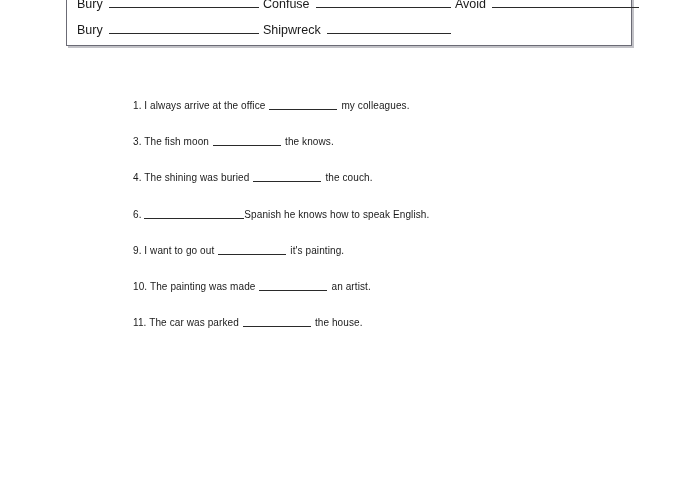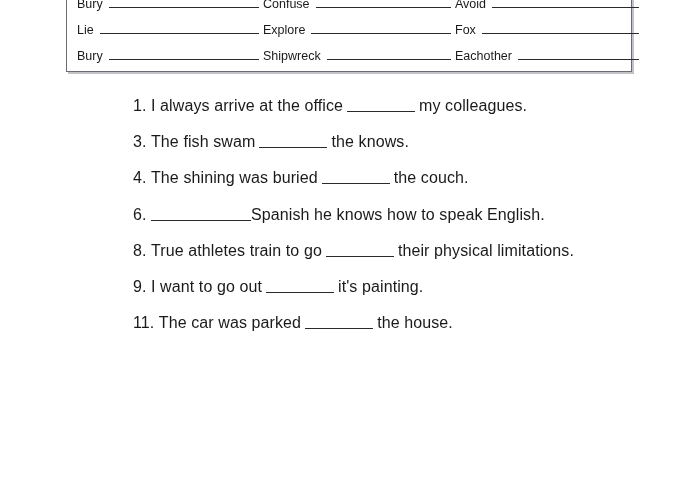--- a/index.html
+++ b/index.html
@@ -99,20 +99,6 @@
     </div>
     <div class="wb-row">
       <div class="wb-cell c1">
-        <span class="wb-word">Lie</span>
-        <span class="wb-line"></span>
-      </div>
-      <div class="wb-cell c2">
-        <span class="wb-word">Explore</span>
-        <span class="wb-line"></span>
-      </div>
-      <div class="wb-cell c3">
-        <span class="wb-word">Fox</span>
-        <span class="wb-line"></span>
-      </div>
-    </div>
-    <div class="wb-row">
-      <div class="wb-cell c1">
         <span class="wb-word">Bury</span>
         <span class="wb-line"></span>
       </div>

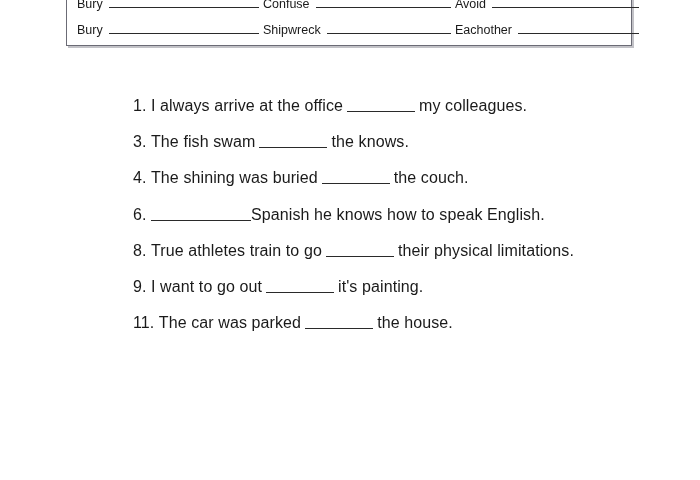--- a/index.html
+++ b/index.html
@@ -106,10 +106,6 @@
         <span class="wb-word">Shipwreck</span>
         <span class="wb-line"></span>
       </div>
-      <div class="wb-cell c3">
-        <span class="wb-word">Eachother</span>
-        <span class="wb-line"></span>
-      </div>
     </div>
   </div>
 

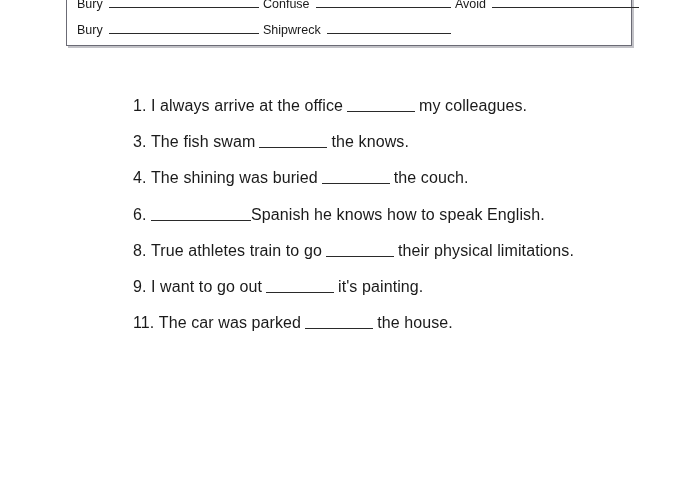--- a/index.html
+++ b/index.html
@@ -63,7 +63,7 @@
   }
   .q-row {
     height: 36.2px;
-    font-size: 16px;
+    font-size: 10px;
     line-height: 15px;
     white-space: nowrap;
   }

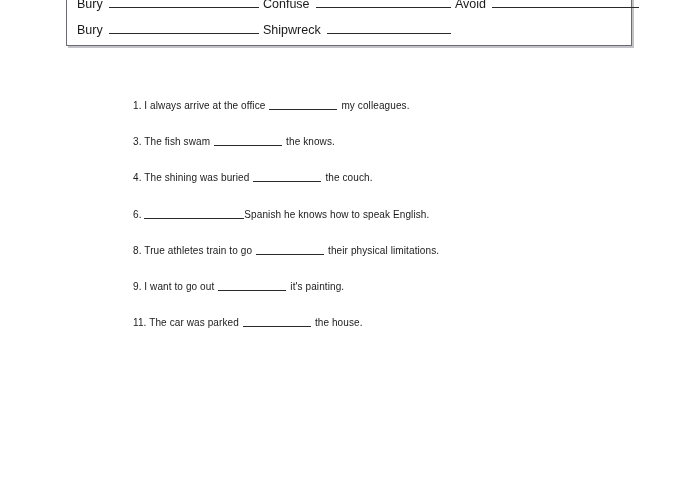--- a/index.html
+++ b/index.html
@@ -111,7 +111,7 @@
 
 <div id="questions">
     <div class="q-row"><span class="q-text">1.</span> <span class="q-text sp-r">I always arrive at the office</span><span class="blank"></span><span class="q-text sp-l">my colleagues.</span></div>
-    <div class="q-row"><span class="q-text">3.</span> <span class="q-text sp-r">The fish swam</span><span class="blank"></span><span class="q-text sp-l">the knows.</span></div>
+    <div class="q-row"><span class="q-text">3.</span> <span class="q-text sp-r">The fish moon</span><span class="blank"></span><span class="q-text sp-l">the knows.</span></div>
     <div class="q-row"><span class="q-text">4.</span> <span class="q-text sp-r">The shining was buried</span><span class="blank"></span><span class="q-text sp-l">the couch.</span></div>
     <div class="q-row"><span class="q-text">6.</span> <span class="blank long"></span><span class="q-text">Spanish he knows how to speak English.</span></div>
     <div class="q-row"><span class="q-text">8.</span> <span class="q-text sp-r">True athletes train to go</span><span class="blank"></span><span class="q-text sp-l">their physical limitations.</span></div>

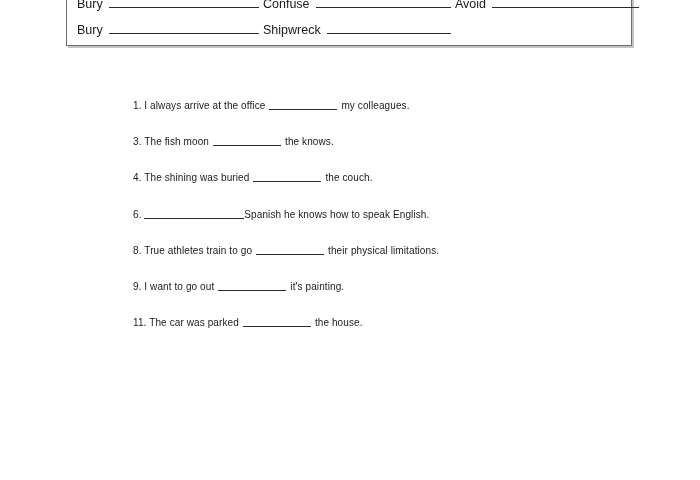--- a/index.html
+++ b/index.html
@@ -114,7 +114,6 @@
     <div class="q-row"><span class="q-text">3.</span> <span class="q-text sp-r">The fish moon</span><span class="blank"></span><span class="q-text sp-l">the knows.</span></div>
     <div class="q-row"><span class="q-text">4.</span> <span class="q-text sp-r">The shining was buried</span><span class="blank"></span><span class="q-text sp-l">the couch.</span></div>
     <div class="q-row"><span class="q-text">6.</span> <span class="blank long"></span><span class="q-text">Spanish he knows how to speak English.</span></div>
-    <div class="q-row"><span class="q-text">8.</span> <span class="q-text sp-r">True athletes train to go</span><span class="blank"></span><span class="q-text sp-l">their physical limitations.</span></div>
     <div class="q-row"><span class="q-text">9.</span> <span class="q-text sp-r">I want to go out</span><span class="blank"></span><span class="q-text sp-l">it's painting.</span></div>
     <div class="q-row"><span class="q-text">11.</span> <span class="q-text sp-r">The car was parked</span><span class="blank"></span><span class="q-text sp-l">the house.</span></div>
   </div>

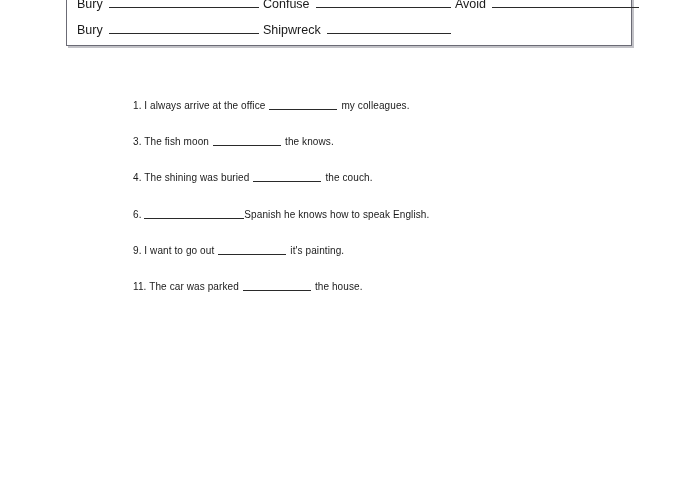--- a/index.html
+++ b/index.html
@@ -115,6 +115,7 @@
     <div class="q-row"><span class="q-text">4.</span> <span class="q-text sp-r">The shining was buried</span><span class="blank"></span><span class="q-text sp-l">the couch.</span></div>
     <div class="q-row"><span class="q-text">6.</span> <span class="blank long"></span><span class="q-text">Spanish he knows how to speak English.</span></div>
     <div class="q-row"><span class="q-text">9.</span> <span class="q-text sp-r">I want to go out</span><span class="blank"></span><span class="q-text sp-l">it's painting.</span></div>
+    <div class="q-row"><span class="q-text">10.</span> <span class="q-text sp-r">The painting was made</span><span class="blank"></span><span class="q-text sp-l">an artist.</span></div>
     <div class="q-row"><span class="q-text">11.</span> <span class="q-text sp-r">The car was parked</span><span class="blank"></span><span class="q-text sp-l">the house.</span></div>
   </div>
 

